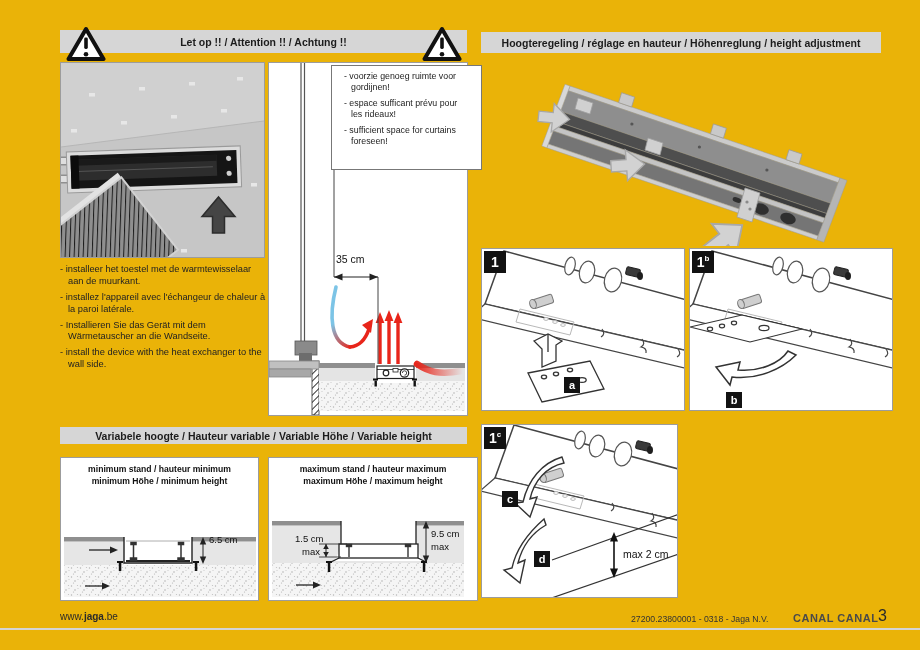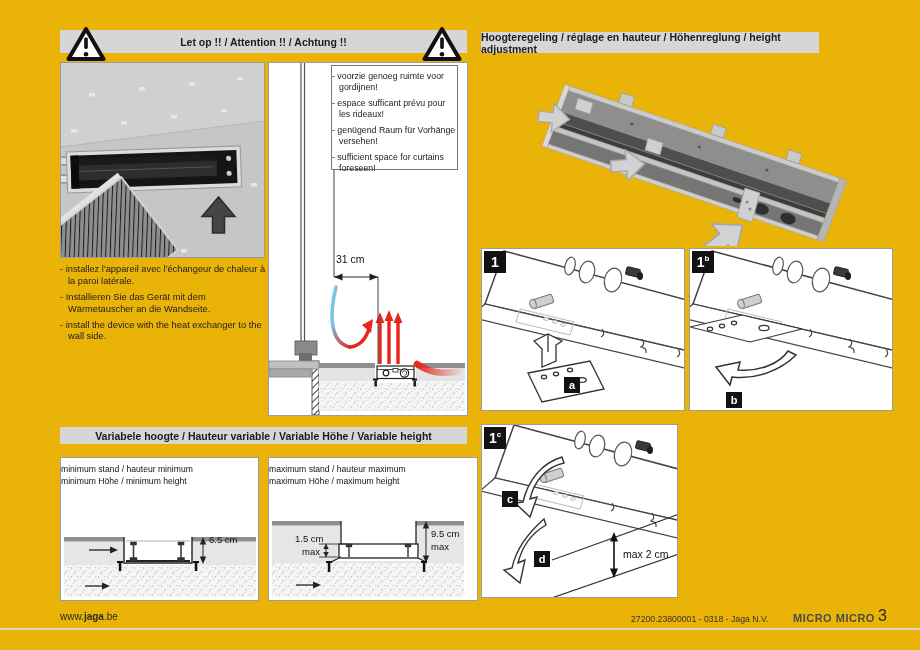--- a/index.html
+++ b/index.html
@@ -91,7 +91,7 @@
     <circle cx="20" cy="28.2" r="2.3" fill="#111"></circle>
   </svg>
 
-  <div class="abs bar" style="left:481px;top:32px;width:338px;height:21px;">
+  <div class="abs bar" style="left:481px;top:32px;width:400px;height:21px;">
     <span>Hoogteregeling / réglage en hauteur / Höhenreglung / height adjustment</span>
   </div>
 

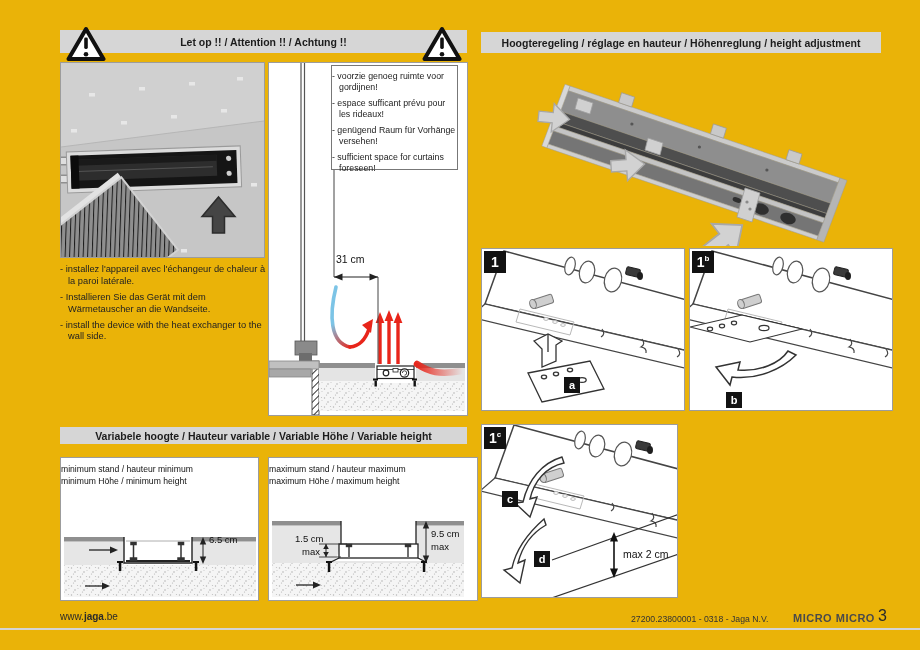--- a/index.html
+++ b/index.html
@@ -213,7 +213,7 @@
     </svg>
     <span class="abs dim" style="left:67px;top:190px;font-size:10.5px;">31 cm</span>
 
-    <div class="abs smallnotes" style="left:62px;top:2px;width:125px;height:93px;border:1px solid #777;background:#fff;padding:5px 0;">
+    <div class="abs smallnotes" style="left:62px;top:2px;width:125px;height:93px;border:1px solid #777;background:#fff;padding:5px 12px;">
       <div>- voorzie genoeg ruimte voor gordijnen!</div>
       <div>- espace sufficant prévu pour les rideaux!</div>
       <div>- genügend Raum für Vorhänge versehen!</div>

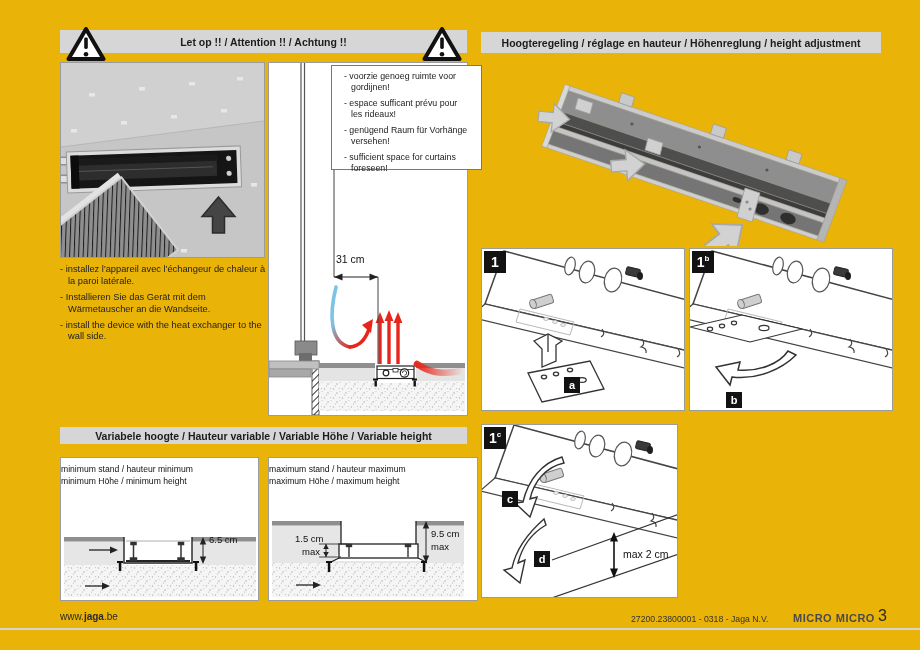--- a/index.html
+++ b/index.html
@@ -216,7 +216,6 @@
     <div class="abs smallnotes" style="left:62px;top:2px;width:125px;height:93px;border:1px solid #777;background:#fff;padding:5px 12px;">
       <div>- voorzie genoeg ruimte voor gordijnen!</div>
       <div>- espace sufficant prévu pour les rideaux!</div>
-      <div>- genügend Raum für Vorhänge versehen!</div>
       <div>- sufficient space for curtains foreseen!</div>
     </div>
   </div>

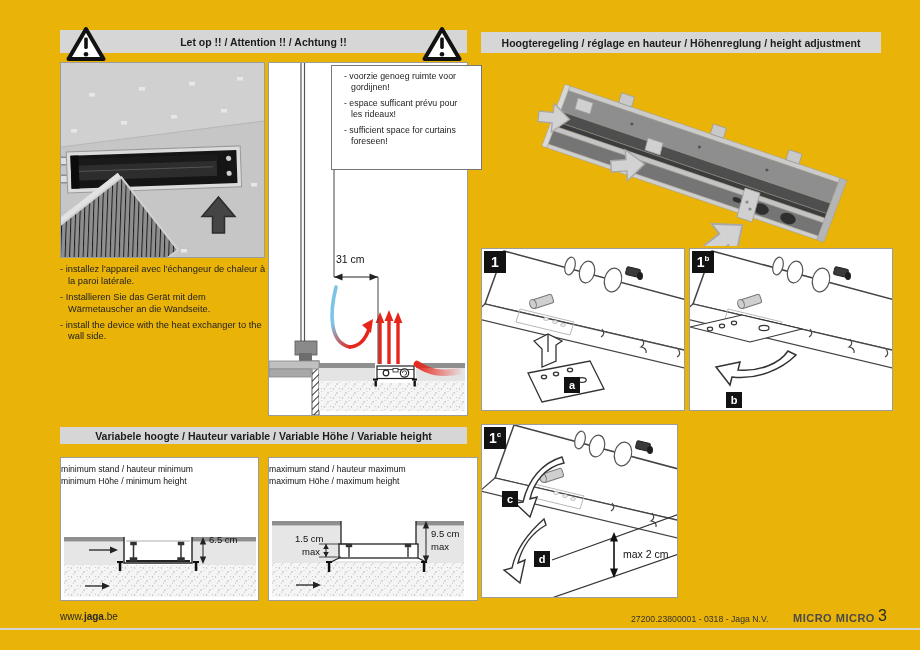--- a/index.html
+++ b/index.html
@@ -211,7 +211,7 @@
         <polygon points="109,214 100.5,210.5 100.5,217.5" fill="#222" stroke="none"></polygon>
       </g>
     </svg>
-    <span class="abs dim" style="left:67px;top:190px;font-size:10.5px;">31 cm</span>
+    <span class="abs dim" style="left:67px;top:190px;font-size:10.5px;">35 cm</span>
 
     <div class="abs smallnotes" style="left:62px;top:2px;width:125px;height:93px;border:1px solid #777;background:#fff;padding:5px 12px;">
       <div>- voorzie genoeg ruimte voor gordijnen!</div>

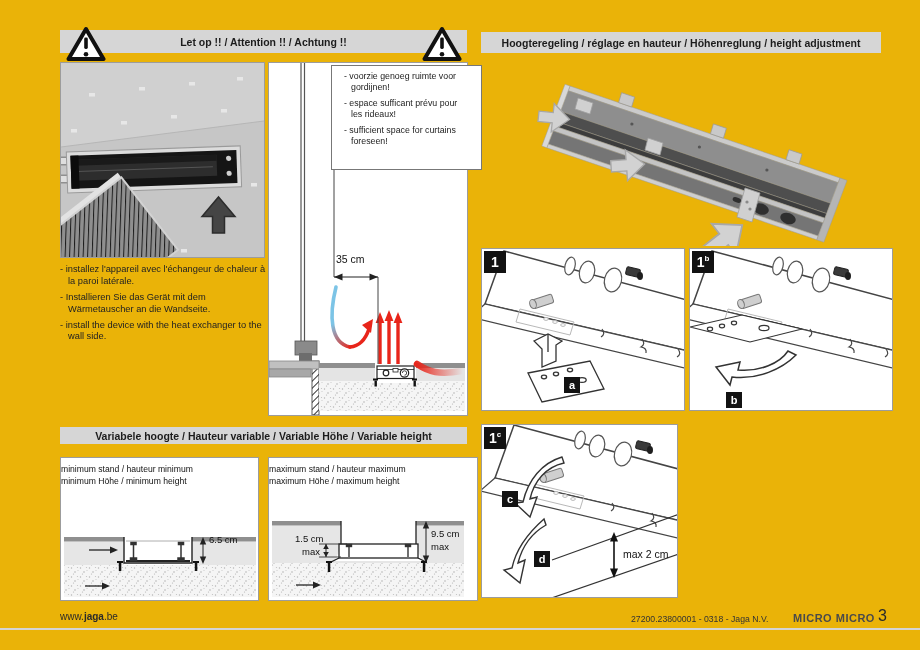--- a/index.html
+++ b/index.html
@@ -139,6 +139,7 @@
   </div>
 
   <div class="abs notes" style="left:60px;top:264px;width:208px;">
+    <div>- installeer het toestel met de warmtewisselaar aan de muurkant.</div>
     <div>- installez l'appareil avec l'échangeur de chaleur à la paroi latérale.</div>
     <div>- Installieren Sie das Gerät mit dem Wärmetauscher an die Wandseite.</div>
     <div>- install the device with the heat exchanger to the wall side.</div>

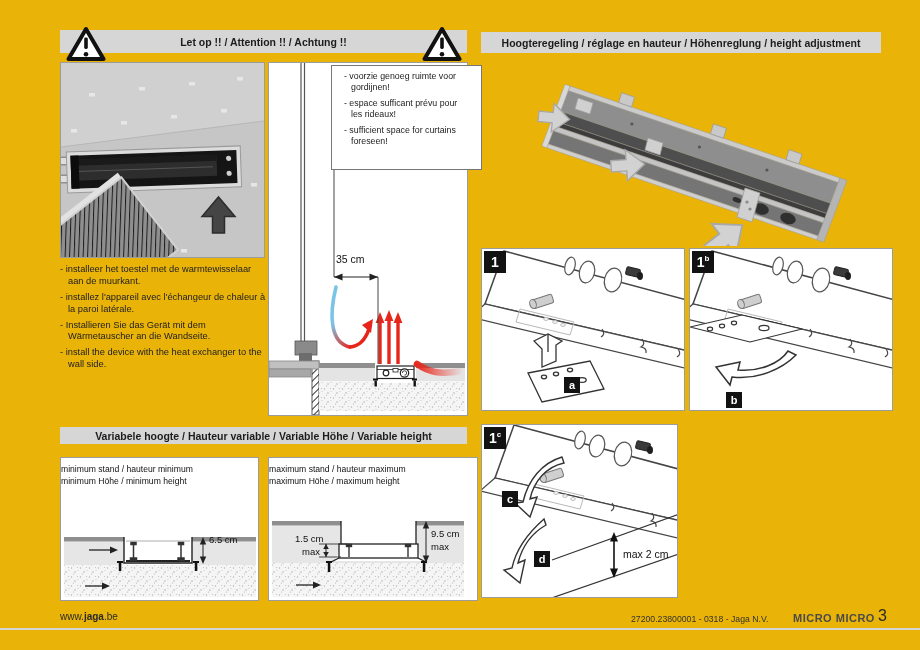--- a/index.html
+++ b/index.html
@@ -13,7 +13,7 @@
   .notes div{padding-left:8px;text-indent:-8px;margin-bottom:4px;}
   .smallnotes{font-size:8.8px;line-height:1.3;color:#222;}
   .smallnotes div{padding-left:7px;text-indent:-7px;margin-bottom:4px;}
-  .ptitle{font-size:8.6px;font-weight:normal;line-height:1.35;color:#111;}
+  .ptitle{font-size:8.6px;font-weight:bold;text-align:center;line-height:1.35;color:#111;}
   .dim{font-size:9.5px;color:#111;}
   .stepnum{background:#121212;color:#fff;width:22px;height:22px;display:flex;
            align-items:center;justify-content:center;font-weight:bold;font-size:14px;}

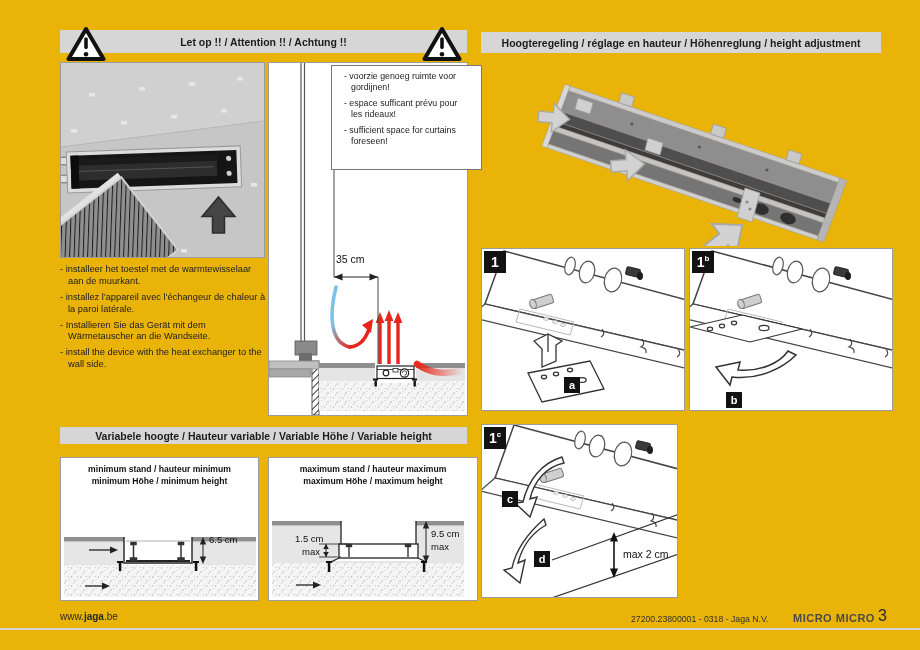--- a/index.html
+++ b/index.html
@@ -439,7 +439,7 @@
     <span>www.</span><b>jaga</b><span>.be</span>
   </div>
   <span class="abs" style="left:631px;top:614px;font-size:8.7px;color:#333;">27200.23800001 - 0318 - Jaga N.V.</span>
-  <span class="abs" style="left:793px;top:612px;font-size:11px;font-weight:bold;letter-spacing:0.5px;color:#4a4a4a;">MICRO MICRO</span>
+  <span class="abs" style="left:793px;top:612px;font-size:11px;font-weight:bold;letter-spacing:0.5px;color:#4a4a4a;">CANAL CANAL</span>
   <span class="abs" style="left:878px;top:607px;font-size:16px;color:#2a2a2a;">3</span>
   <div class="abs" style="left:0;top:628px;width:920px;height:1.5px;background:#d4d4d4;"></div>
 

